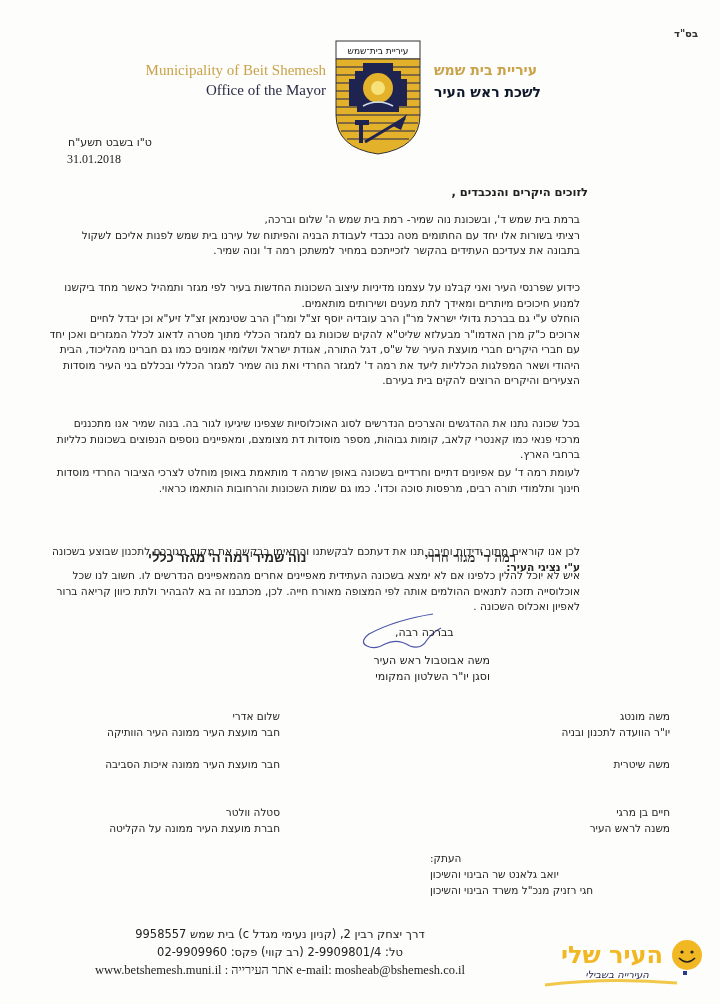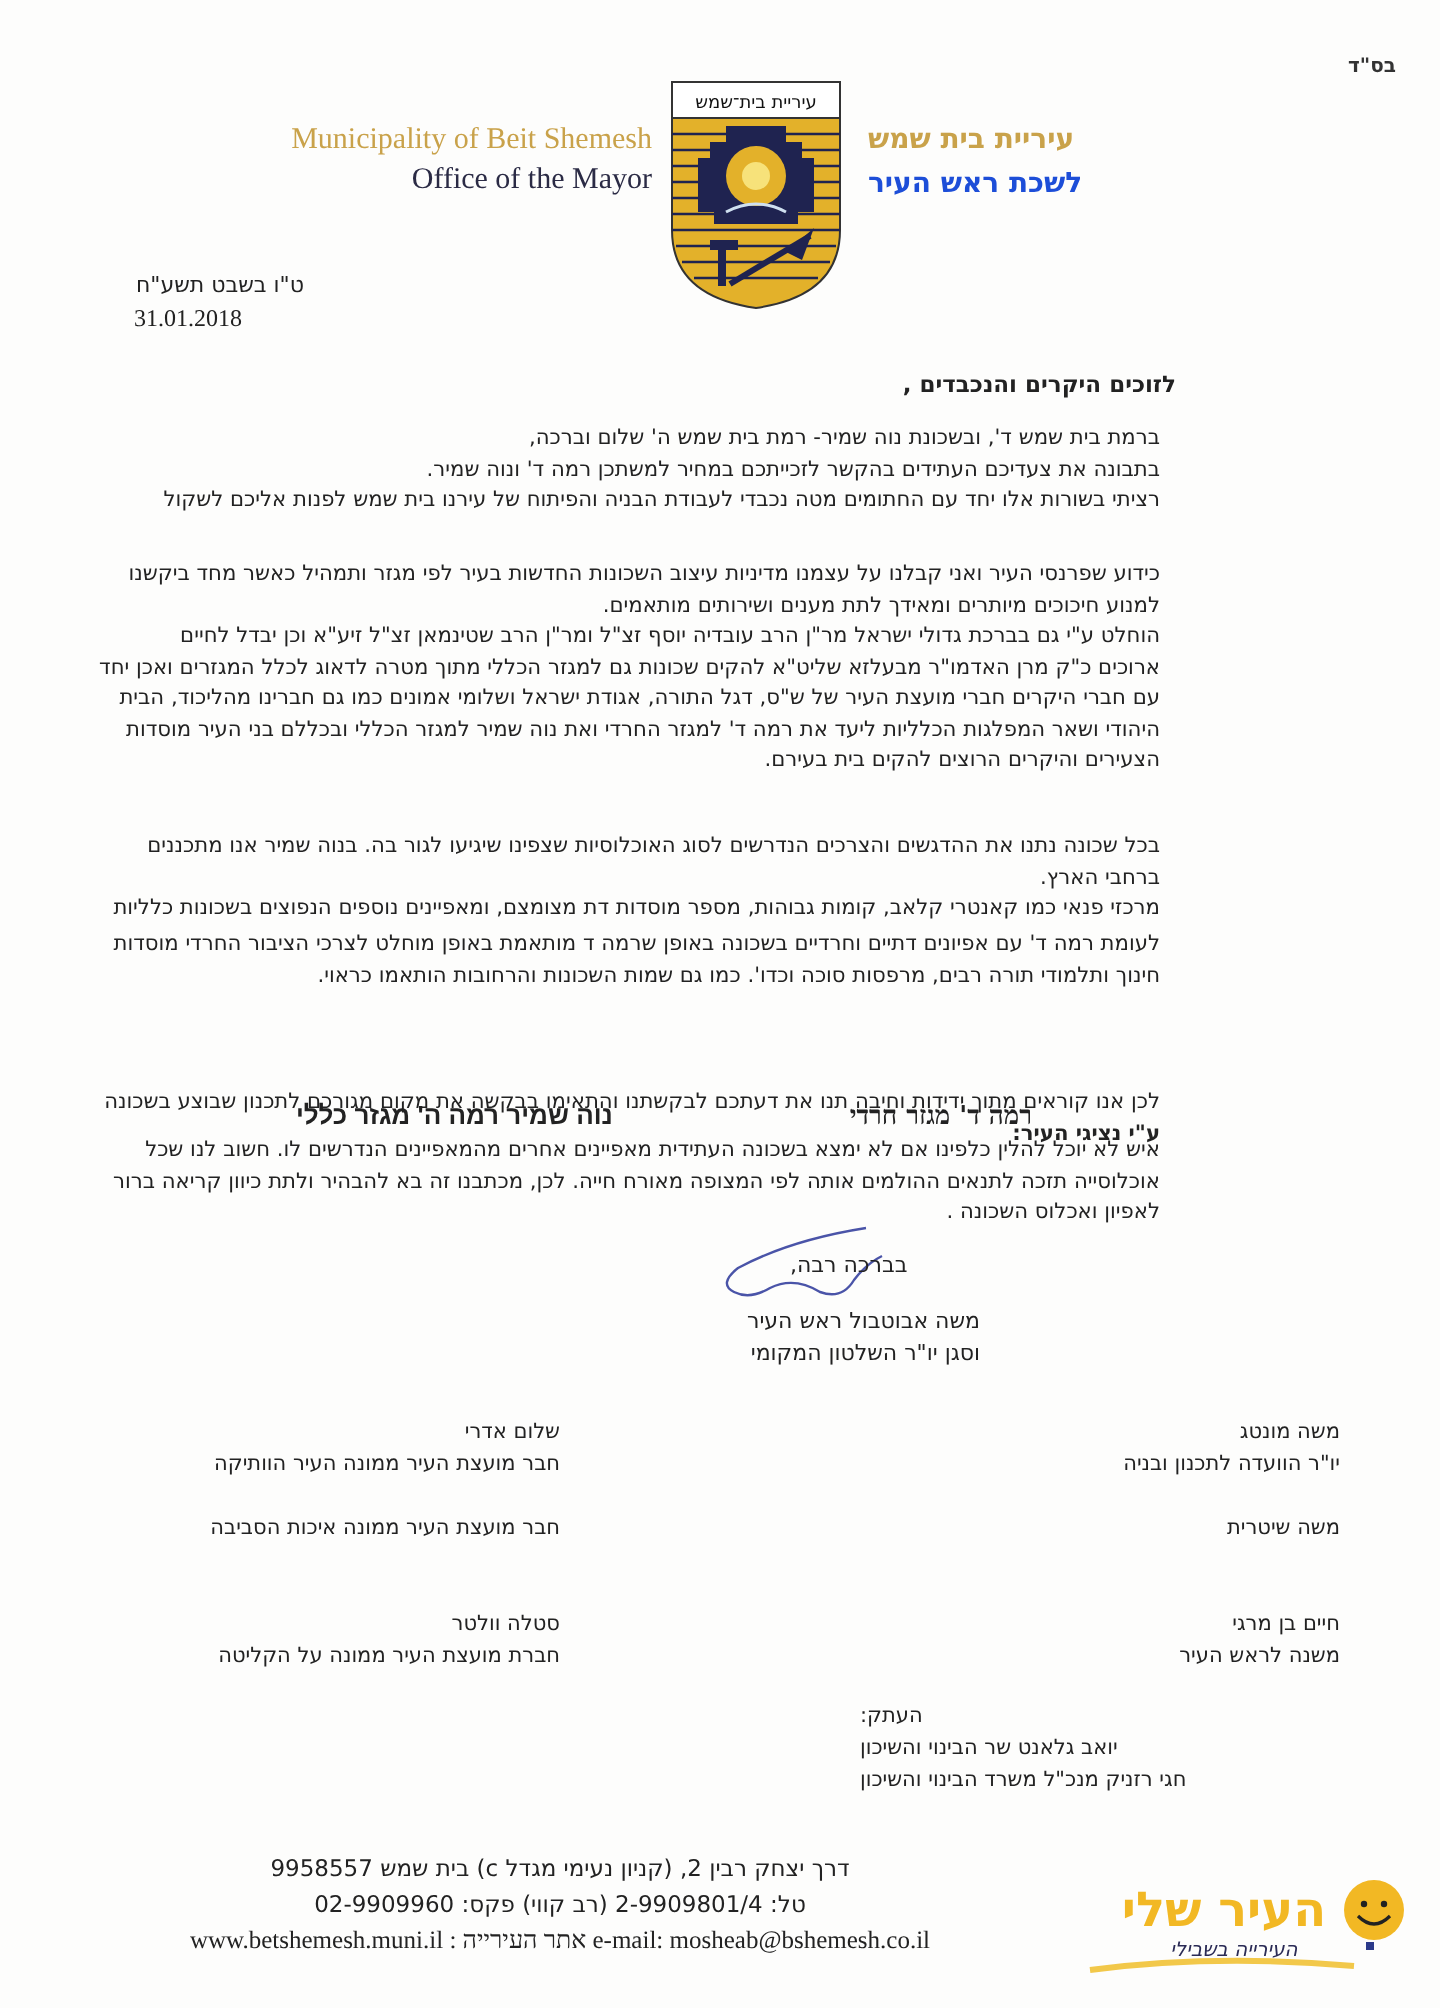--- a/index.html
+++ b/index.html
@@ -11,7 +11,7 @@
     .en-title { top: 62px; right: 394px; font-family: "Liberation Serif", serif; font-size: 15px; color: #c9a24a; white-space: nowrap; }
     .en-sub { top: 82px; right: 394px; font-family: "Liberation Serif", serif; font-size: 15px; color: #2b2b45; white-space: nowrap; }
     .he-title { top: 62px; left: 434px; font-size: 14px; font-weight: bold; color: #c9a24a; white-space: nowrap; direction: rtl; }
-    .he-sub { top: 84px; left: 434px; font-size: 14px; font-weight: bold; color: #1d4ed8; white-space: nowrap; direction: rtl; }
+    .he-sub { top: 84px; left: 434px; font-size: 14px; font-weight: bold; color: #0f172a; white-space: nowrap; direction: rtl; }
     .crest { top: 40px; left: 335px; width: 86px; width: 86px; height: 115px; }
     .heb-date { top: 136px; left: 68px; font-size: 11px; direction: rtl; color: #222; }
     .greg-date { top: 152px; left: 67px; font-family: "Liberation Serif", serif; font-size: 12px; color: #222; }

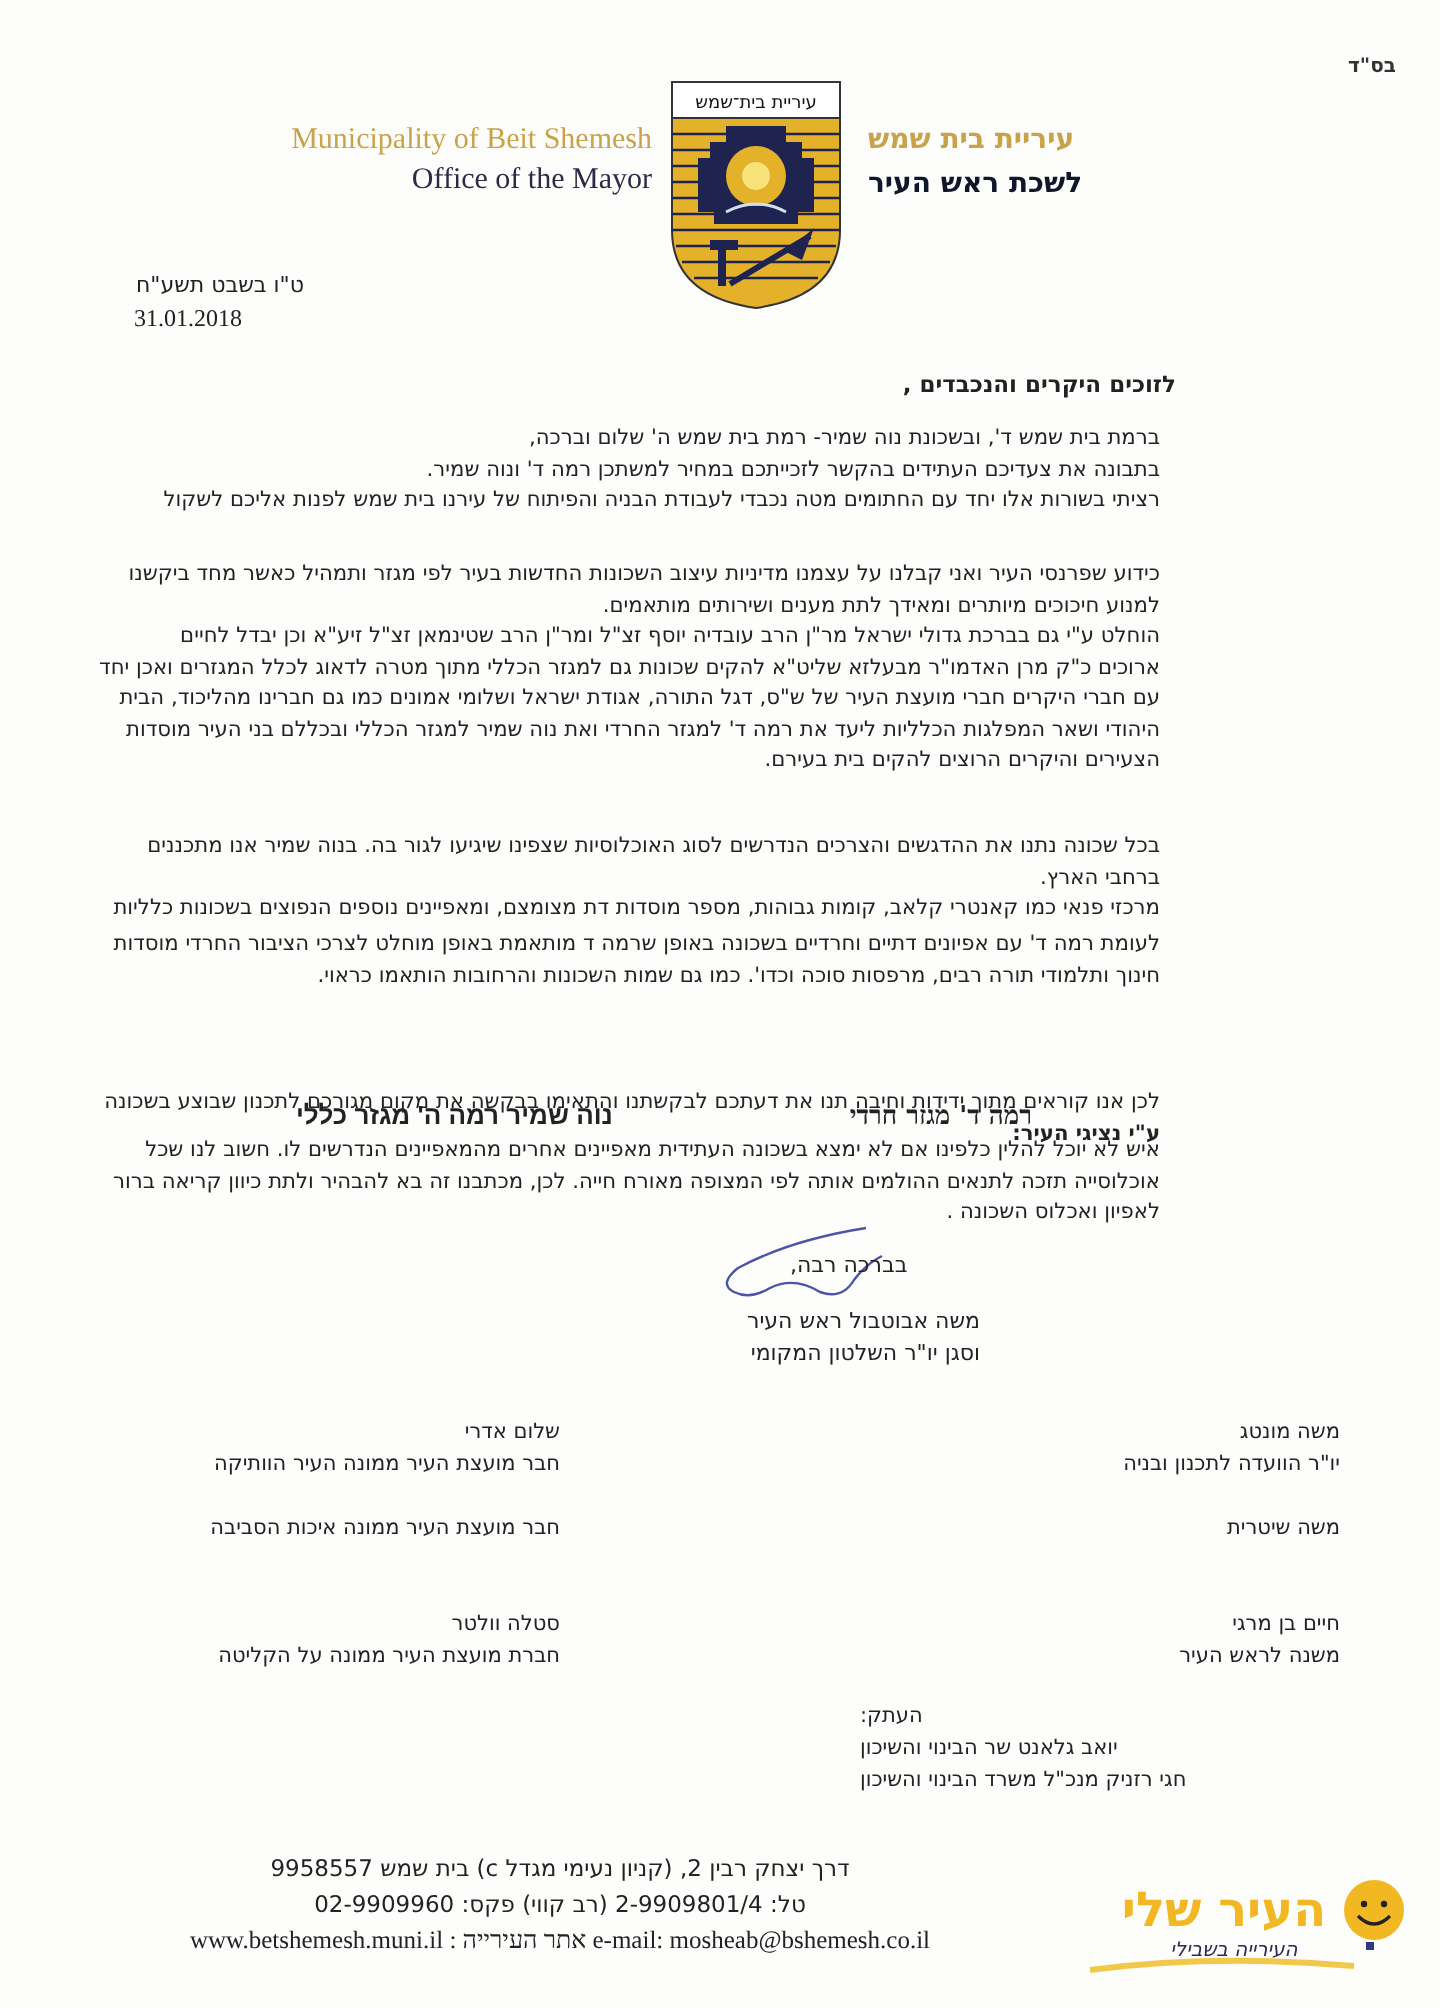--- a/index.html
+++ b/index.html
@@ -81,8 +81,8 @@
 
 <div class="abs para p1">
   <p>ברמת בית שמש ד', ובשכונת נוה שמיר- רמת בית שמש ה' שלום וברכה,</p>
+  <p>רציתי בשורות אלו יחד עם החתומים מטה נכבדי לעבודת הבניה והפיתוח של עירנו  בית שמש לפנות אליכם לשקול</p>
   <p>בתבונה את צעדיכם העתידים בהקשר לזכייתכם במחיר למשתכן רמה ד' ונוה שמיר.</p>
-  <p>רציתי בשורות אלו יחד עם החתומים מטה נכבדי לעבודת הבניה והפיתוח של עירנו  בית שמש לפנות אליכם לשקול</p>
 </div>
 
 <div class="abs para p2">

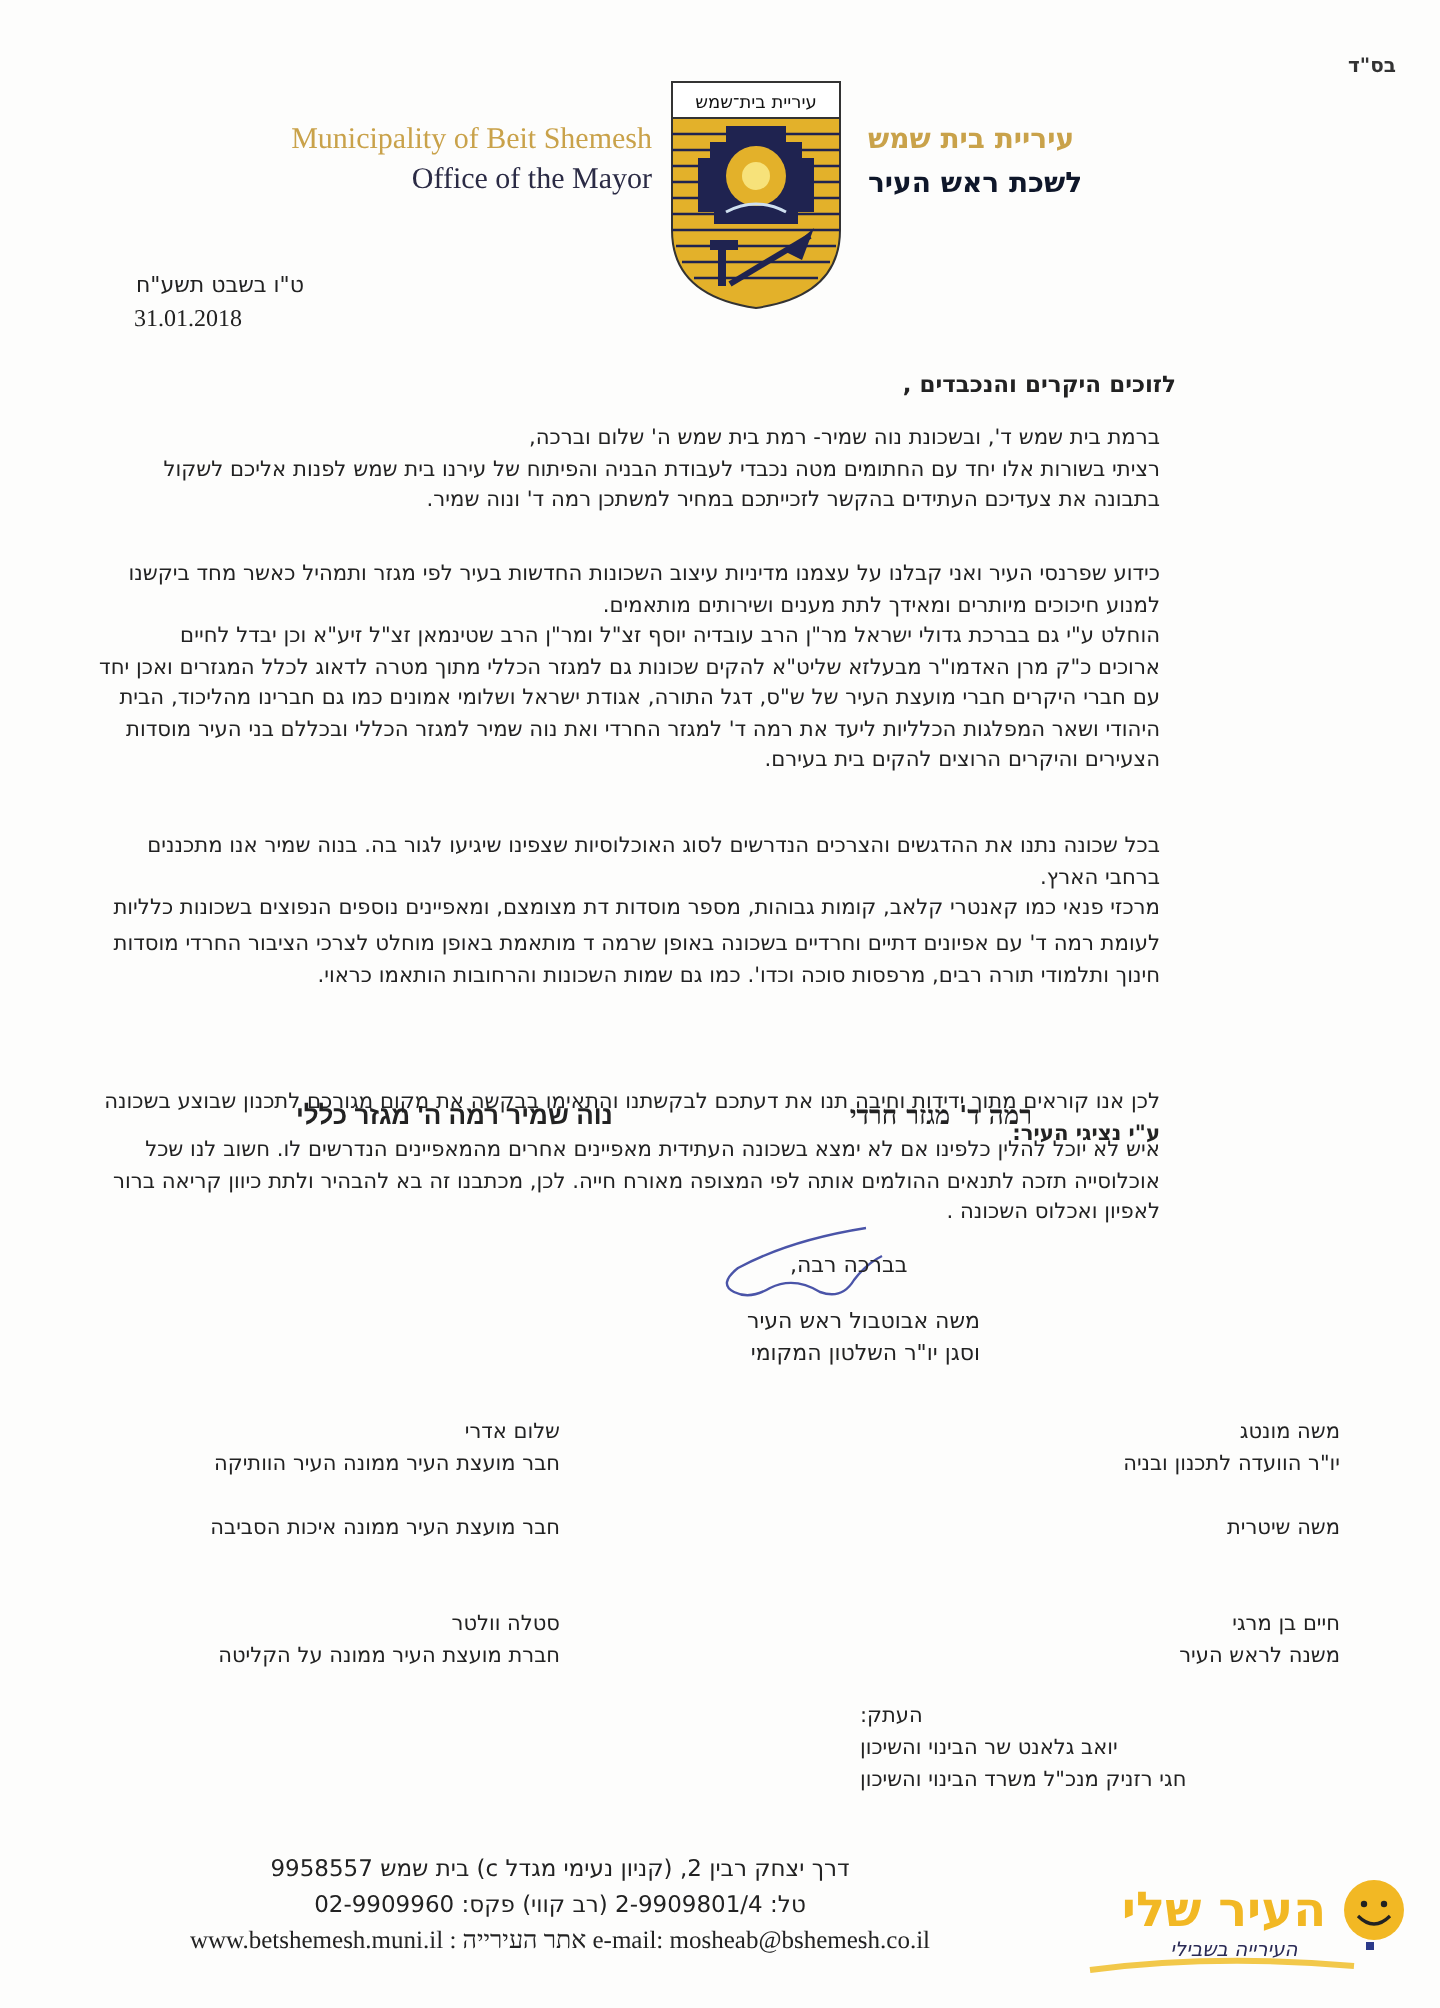--- a/index.html
+++ b/index.html
@@ -97,8 +97,8 @@
 
 <div class="abs para p3">
   <p>בכל שכונה נתנו את ההדגשים והצרכים הנדרשים לסוג האוכלוסיות שצפינו שיגיעו לגור בה. בנוה שמיר אנו מתכננים</p>
+  <p>מרכזי פנאי כמו קאנטרי קלאב, קומות גבוהות, מספר מוסדות דת מצומצם, ומאפיינים נוספים הנפוצים בשכונות כלליות</p>
   <p>ברחבי הארץ.</p>
-  <p>מרכזי פנאי כמו קאנטרי קלאב, קומות גבוהות, מספר מוסדות דת מצומצם, ומאפיינים נוספים הנפוצים בשכונות כלליות</p>
 </div>
 
 <div class="abs para p4">

